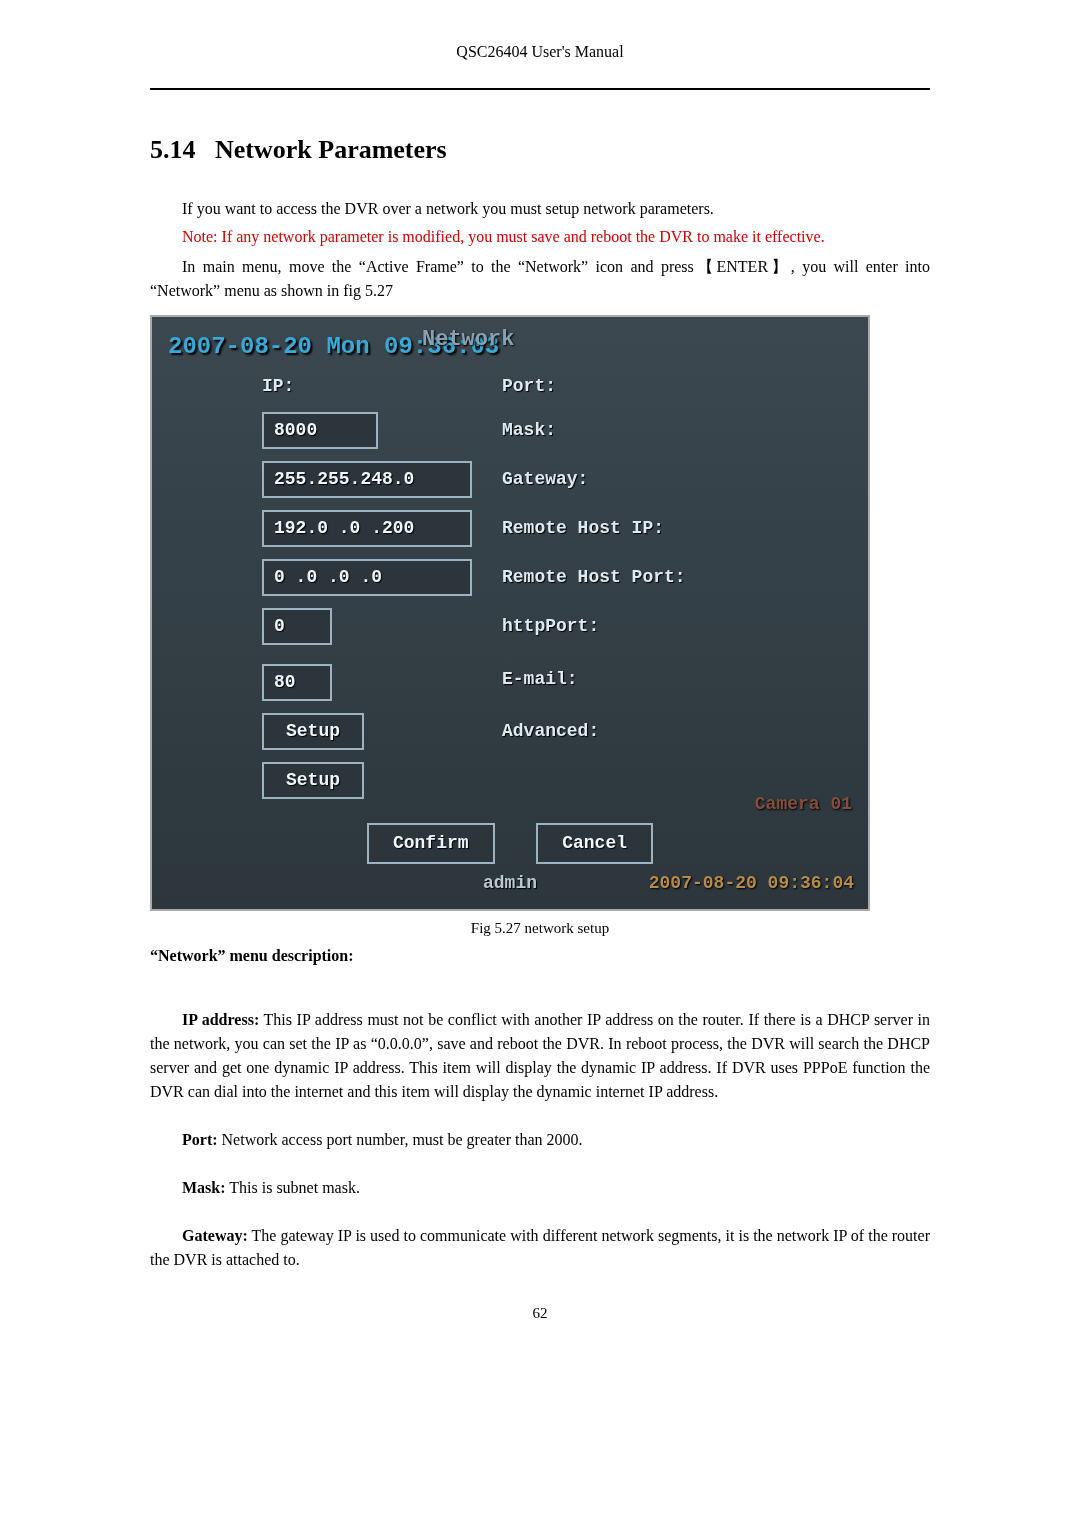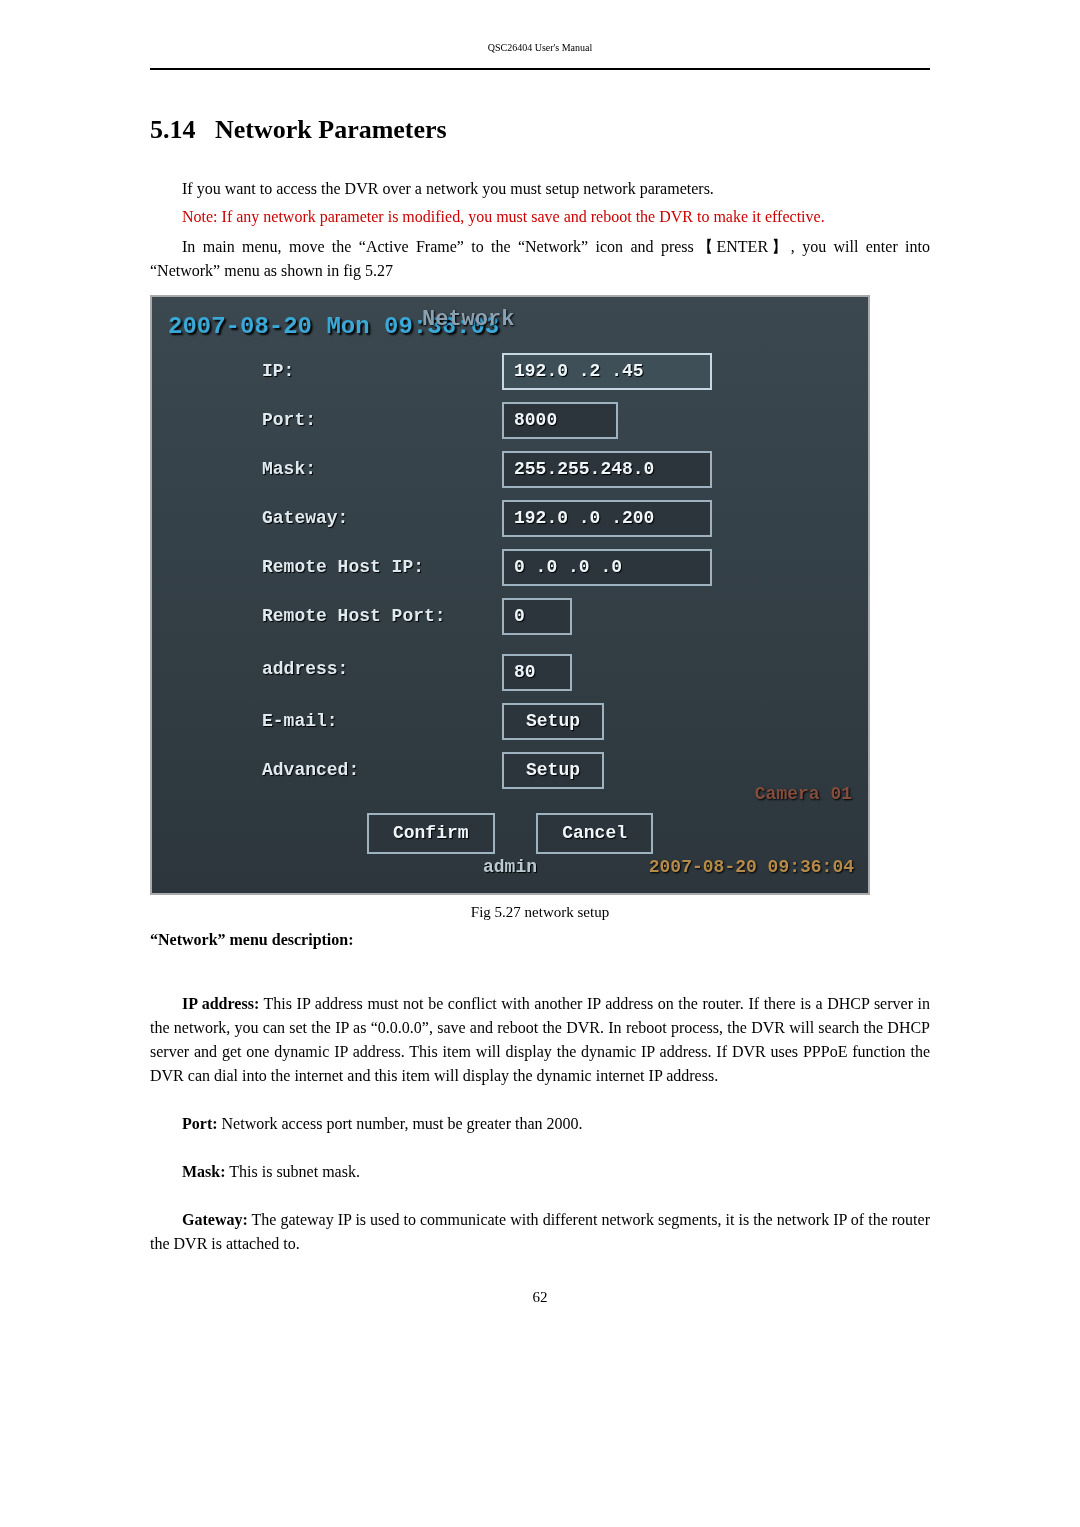--- a/index.html
+++ b/index.html
@@ -15,9 +15,9 @@
     }
     .header-line {
       text-align: center;
-      font-size: 10px;
+      font-size: 16px;
       border-bottom: 2px solid #000;
-      padding-bottom: 13px;
+      padding-bottom: 24px;
       margin-bottom: 40px;
     }
     .section-title {

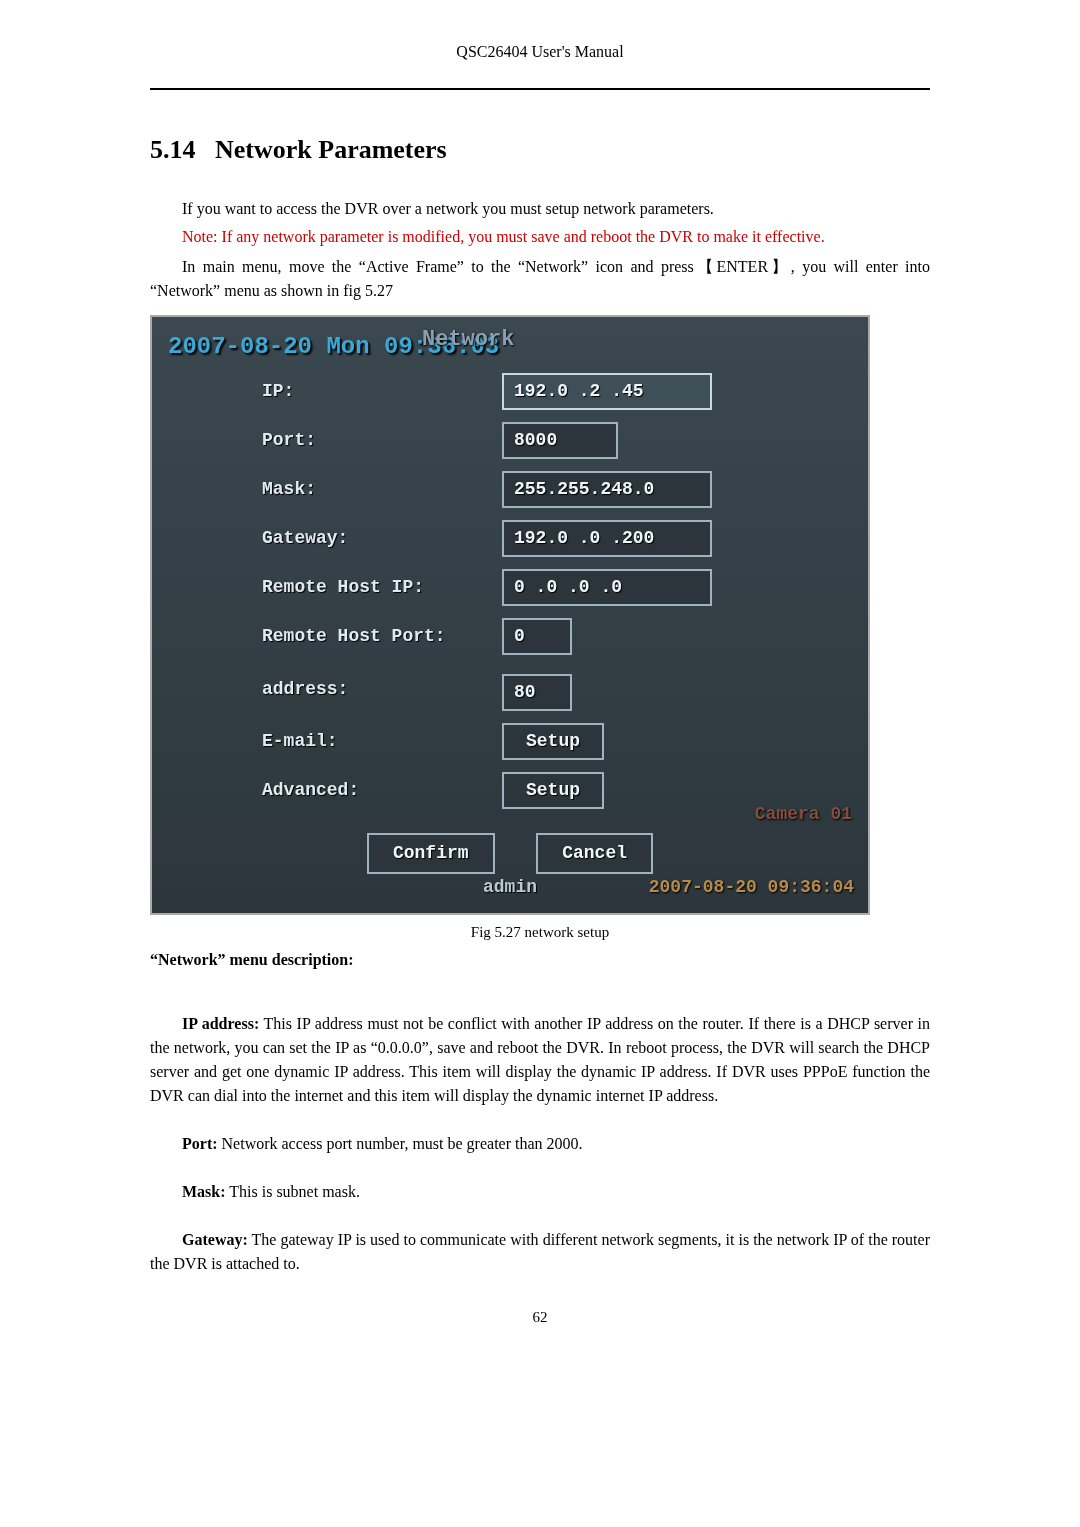--- a/index.html
+++ b/index.html
@@ -176,7 +176,6 @@
   </div>
   <div class="form-area">
     <div class="lbl">IP:</div>
-    <div class="inp active w-ip">192.0  .2  .45</div>
 
     <div class="lbl">Port:</div>
     <div class="inp w-port">8000</div>

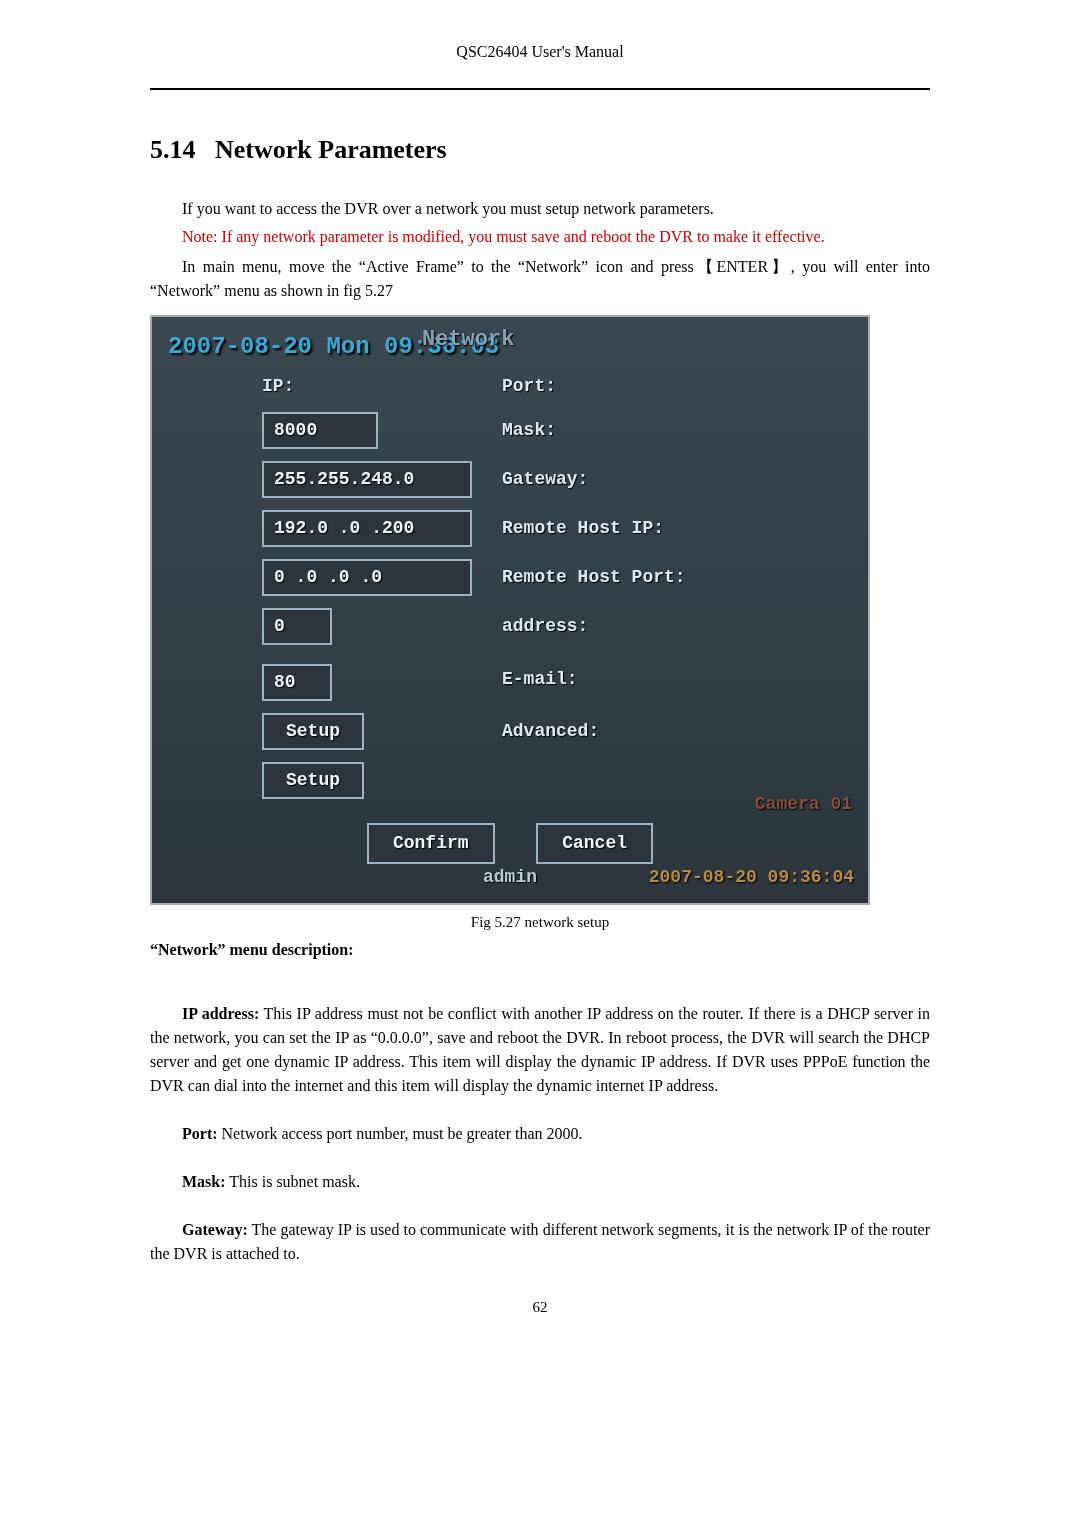--- a/index.html
+++ b/index.html
@@ -192,7 +192,7 @@
     <div class="lbl">Remote Host Port:</div>
     <div class="inp w-port2">0</div>
 
-    <div class="lbl">address:</div>
+    <div class="lbl">httpPort:</div>
     <div class="inp w-http">80</div>
 
     <div class="lbl">E-mail:</div>

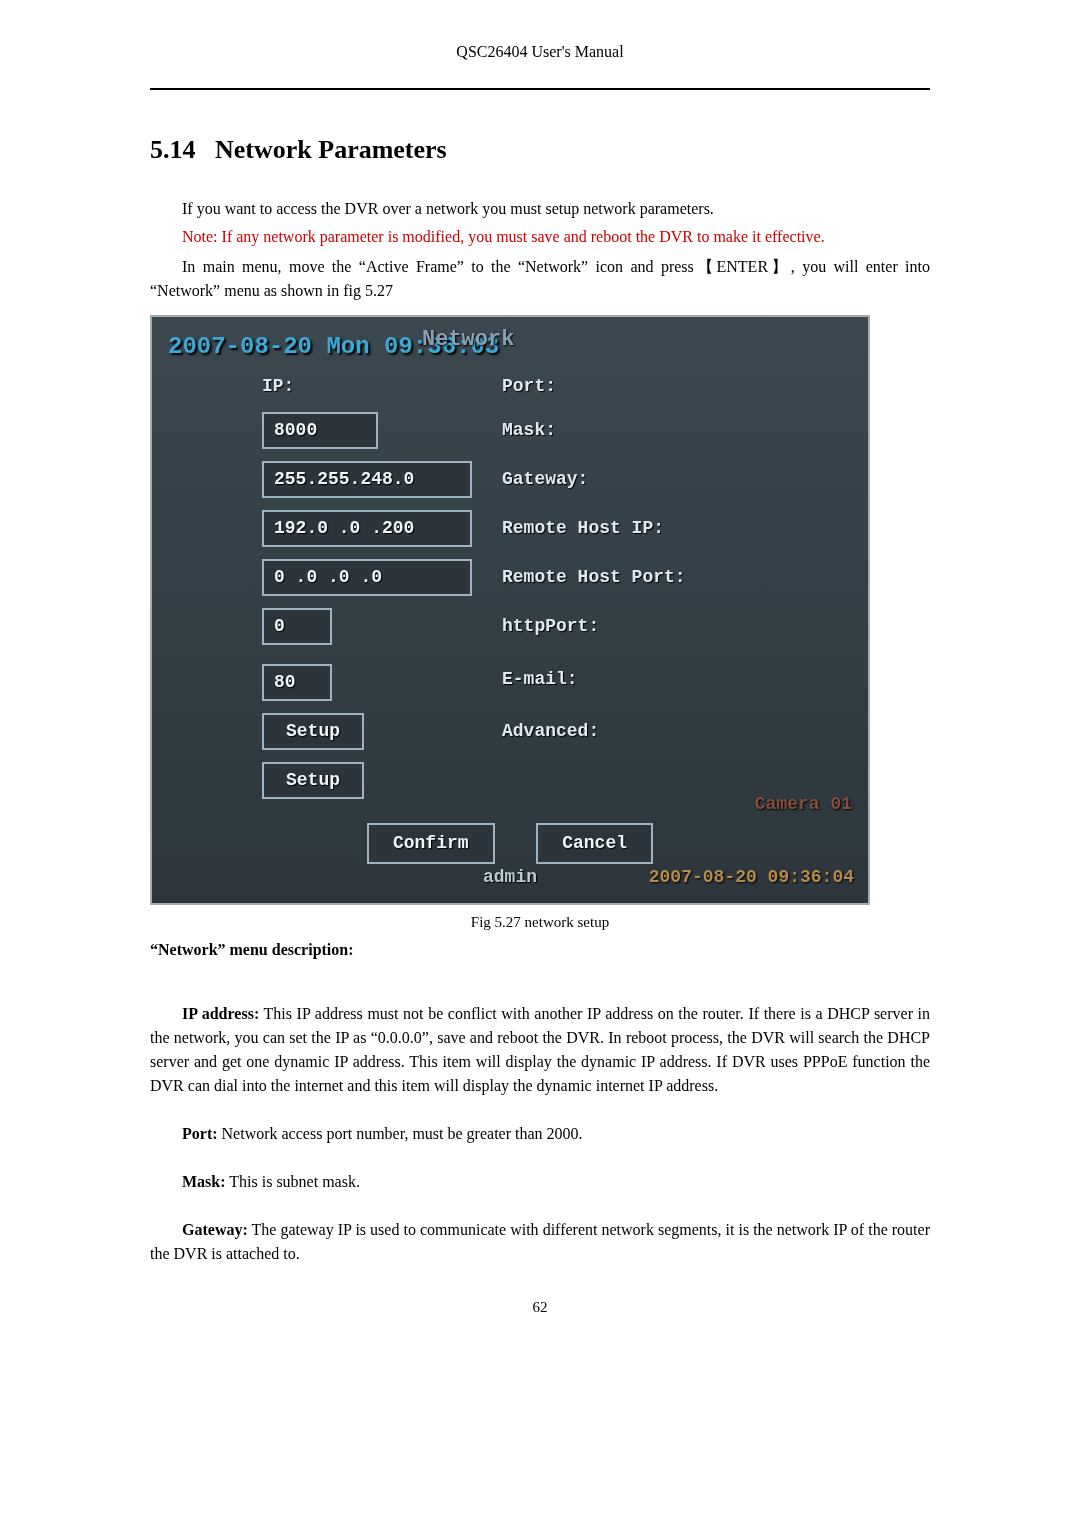--- a/index.html
+++ b/index.html
@@ -111,6 +111,7 @@
       margin: 0 16px;
     }
     .status-bar {
+      margin-top:6px;
       display:flex;
       justify-content:center;
       align-items:center;

